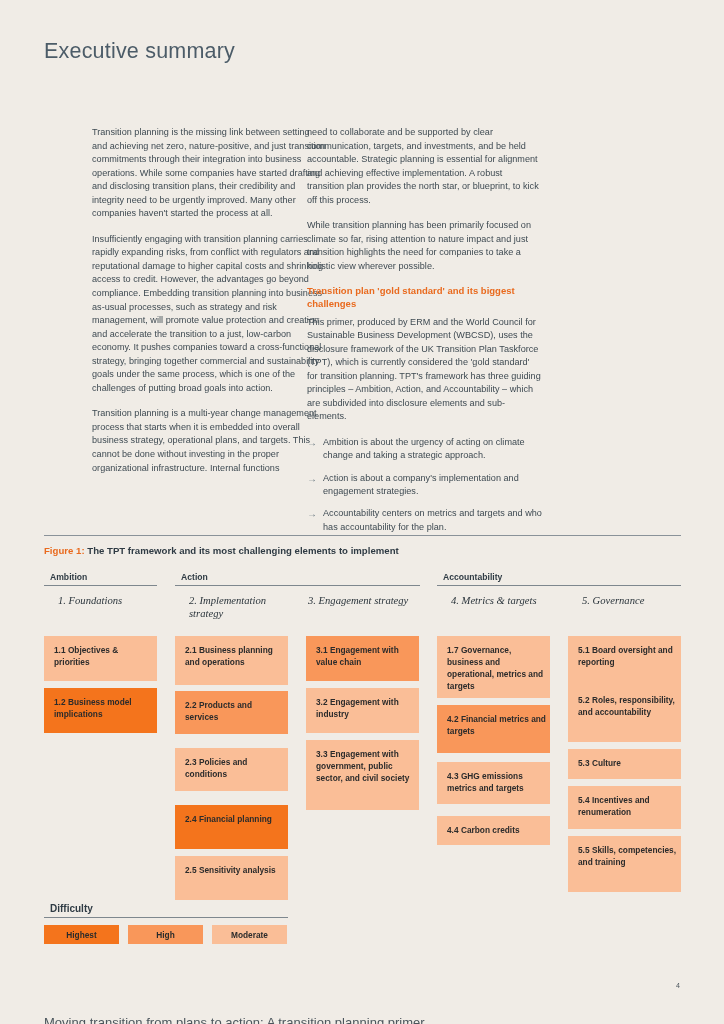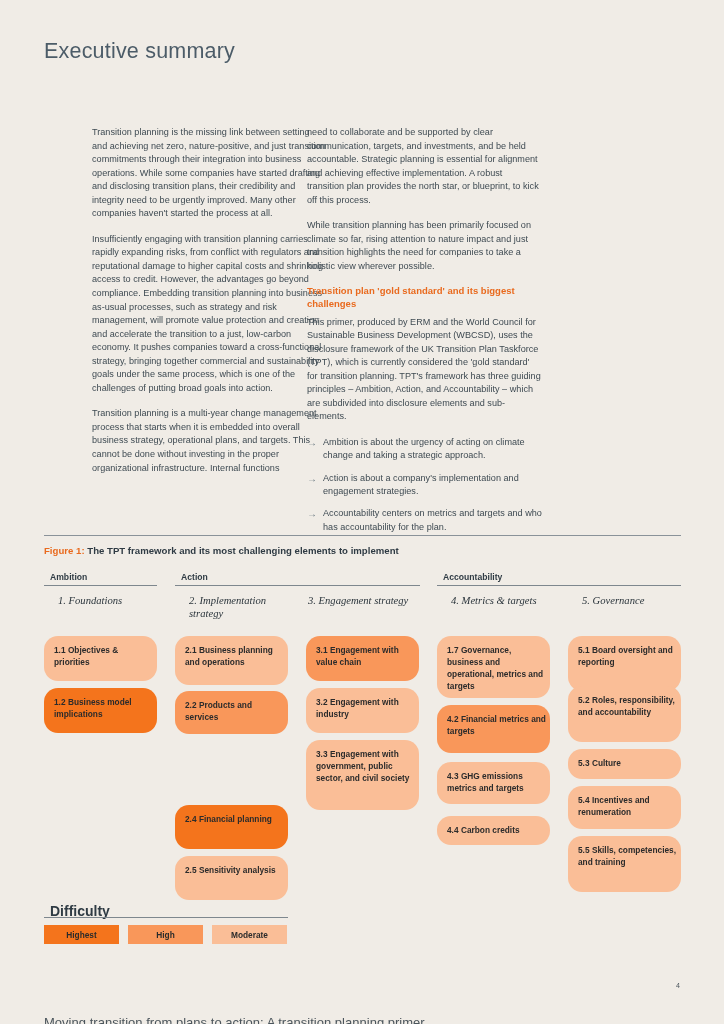--- a/index.html
+++ b/index.html
@@ -140,7 +140,6 @@
     font-weight: bold;
     color: #2B2B2B;
     letter-spacing: 0.01px;
-    border-radius: 14px;
   }
   .lvl-highest  { background: #F4741C; }
   .lvl-high     { background: #F9975A; }

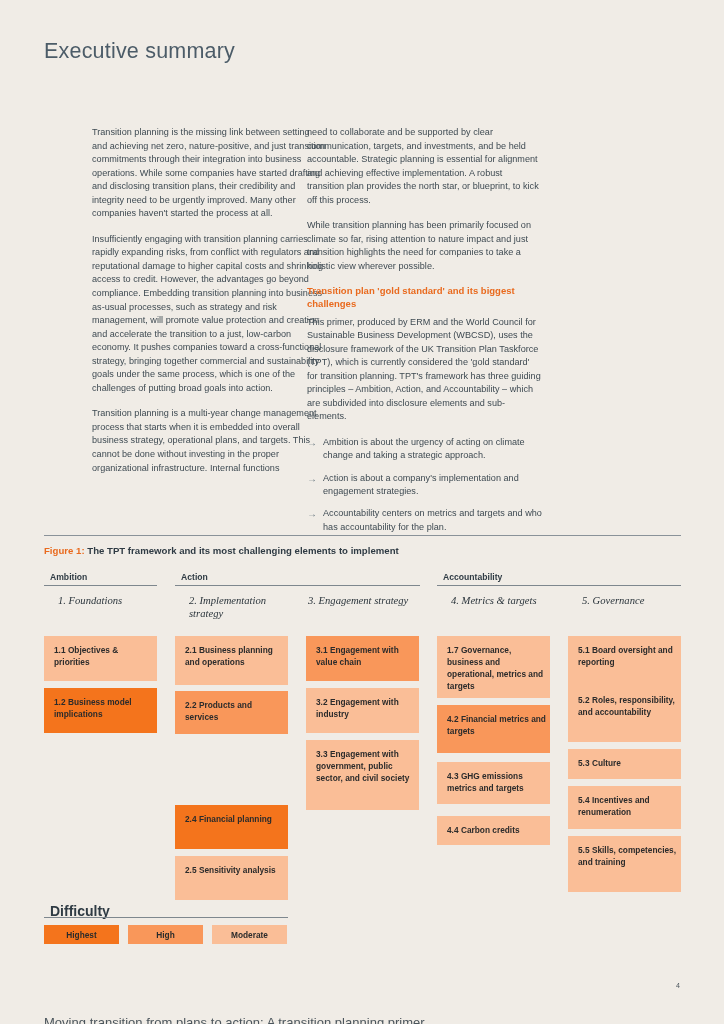--- a/index.html
+++ b/index.html
@@ -256,6 +256,7 @@
 
   <div class="fbox lvl-moderate" style="left:175px; top:636px; width:113px; height:49px;">2.1 Business planning and operations</div>
   <div class="fbox lvl-high" style="left:175px; top:691px; width:113px; height:43px;">2.2 Products and services</div>
+  <div class="fbox lvl-moderate" style="left:175px; top:748px; width:113px; height:43px;">2.3 Policies and conditions</div>
   <div class="fbox lvl-highest" style="left:175px; top:805px; width:113px; height:44px;">2.4 Financial planning</div>
   <div class="fbox lvl-moderate" style="left:175px; top:856px; width:113px; height:44px;">2.5 Sensitivity analysis</div>
 

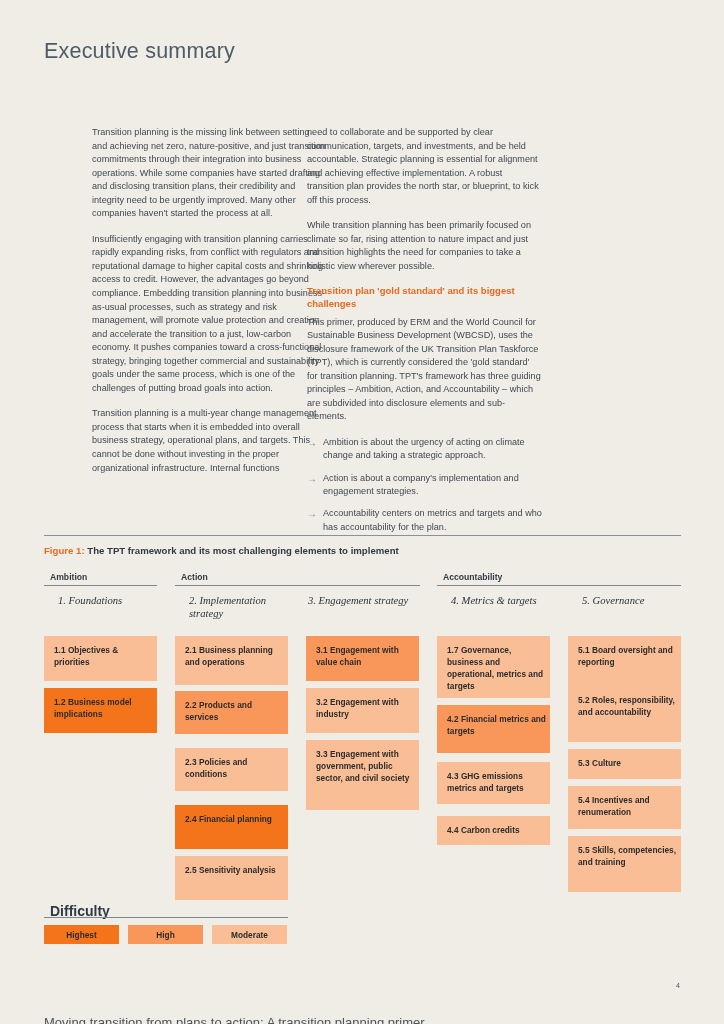--- a/index.html
+++ b/index.html
@@ -150,7 +150,7 @@
     position: absolute;
     left: 50px;
     top: 903px;
-    font-size: 14px;
+    font-size: 10px;
     font-weight: bold;
     color: #2F3B44;
   }

